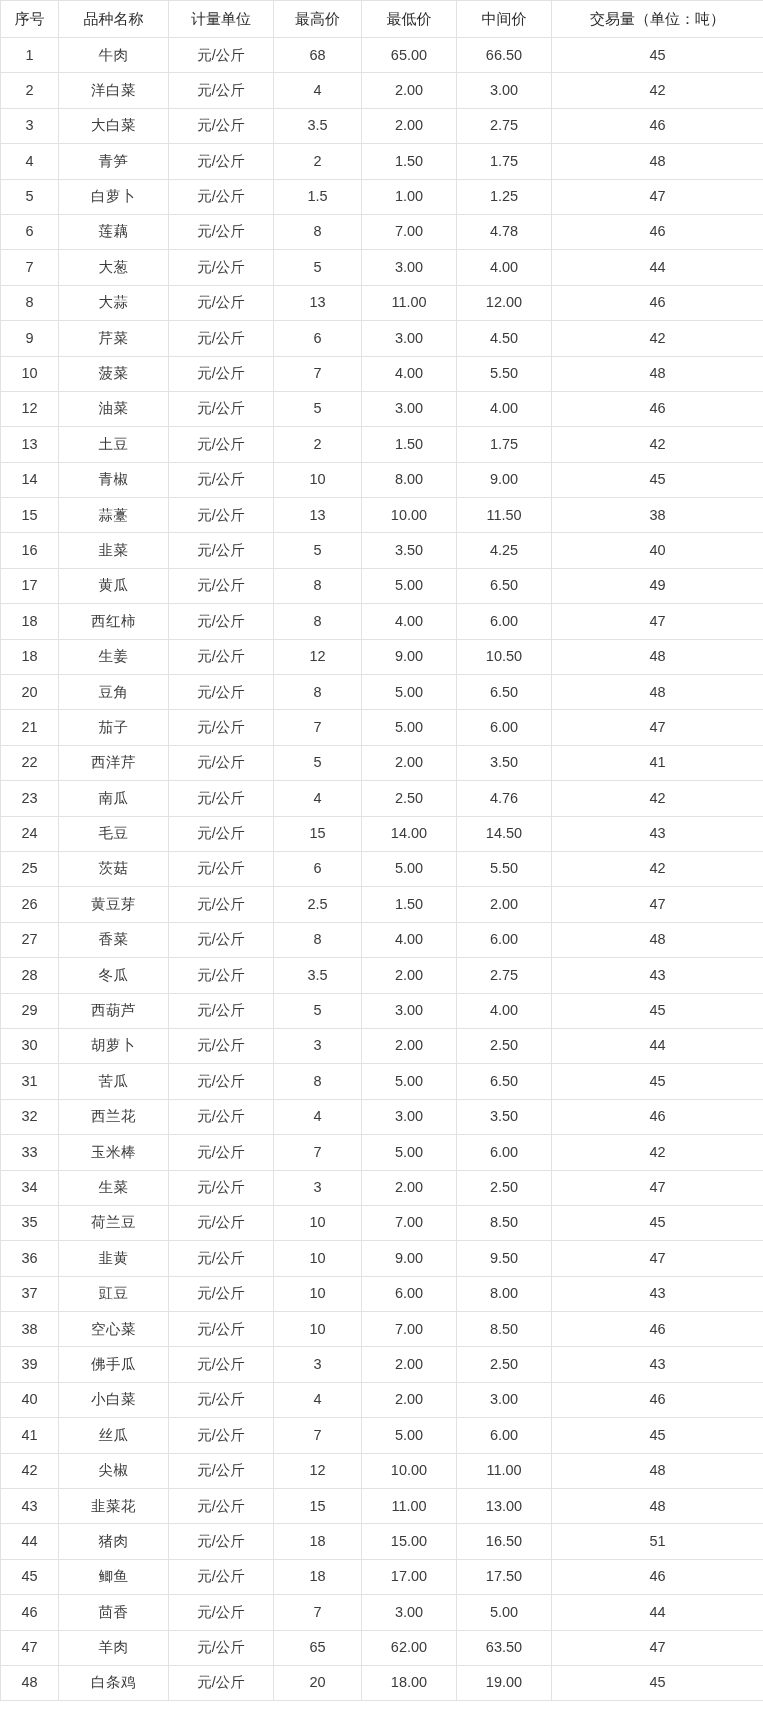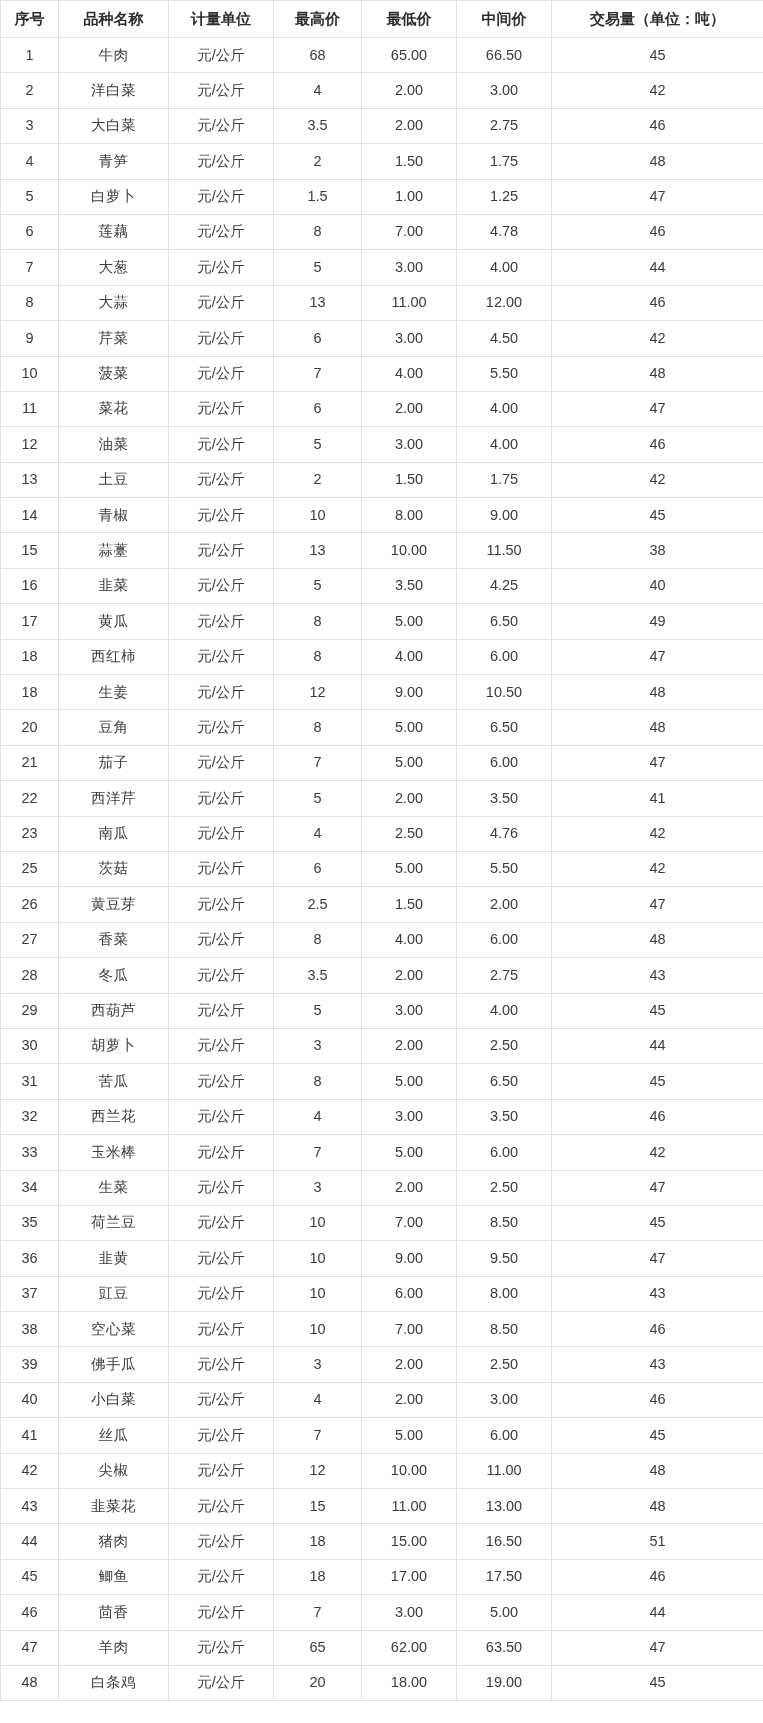--- a/index.html
+++ b/index.html
@@ -36,7 +36,7 @@
     color: #3b3b3b;
   }
   table.price-table th {
-    font-weight: bold;
+    font-weight: normal;
     color: #2d2d2d;
     height: 36px;
     font-size: 15px;

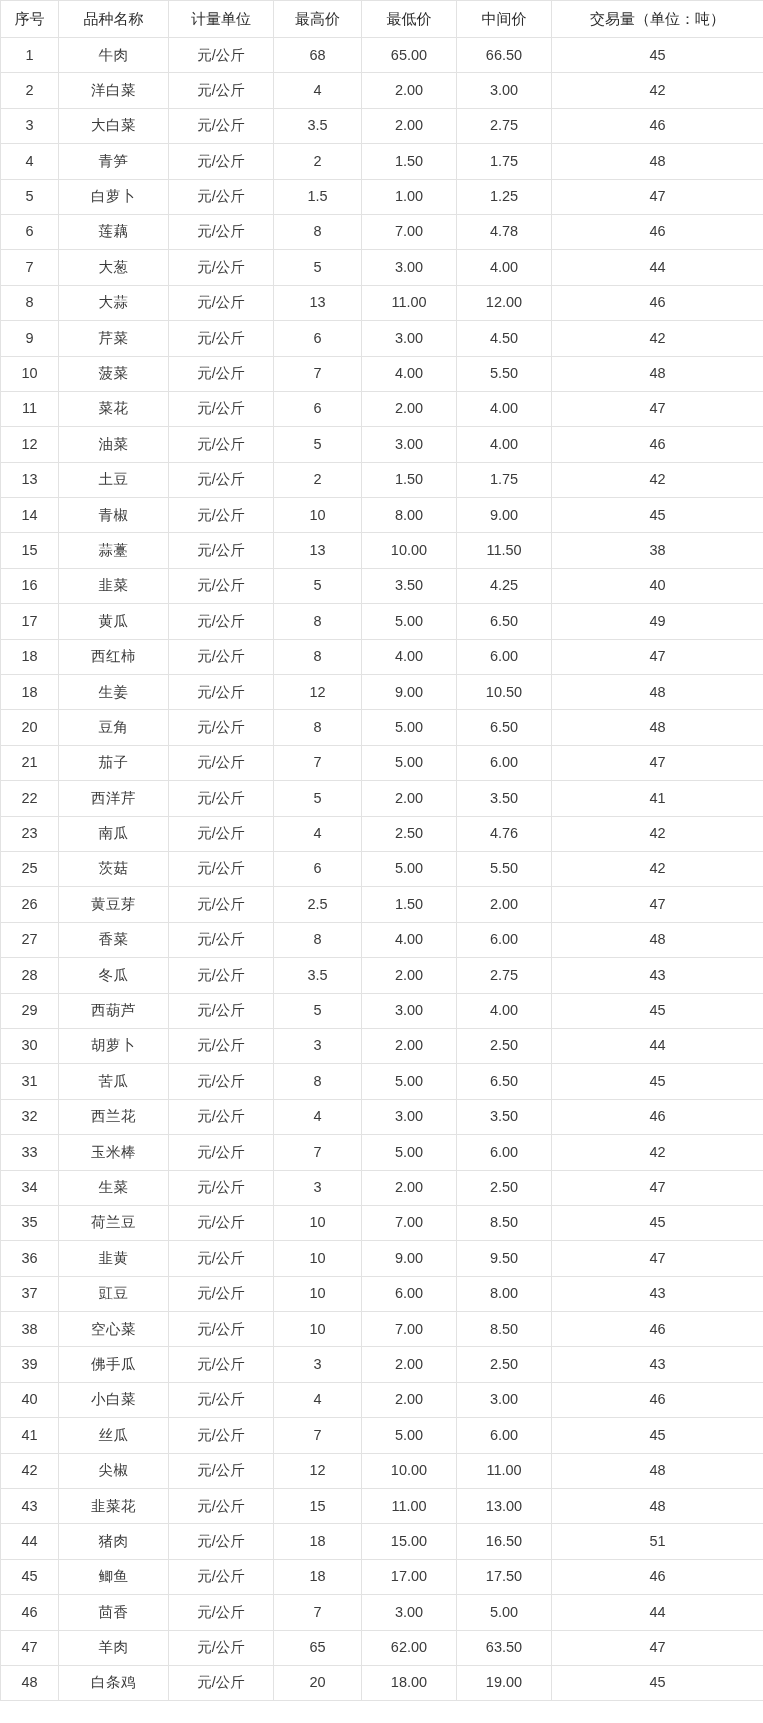--- a/index.html
+++ b/index.html
@@ -173,15 +173,6 @@
           <td>48</td>
         </tr>
         <tr>
-          <td>11</td>
-          <td class="cell-name">菜花</td>
-          <td class="cell-unit">元/公斤</td>
-          <td>6</td>
-          <td>2.00</td>
-          <td>4.00</td>
-          <td>47</td>
-        </tr>
-        <tr>
           <td>12</td>
           <td class="cell-name">油菜</td>
           <td class="cell-unit">元/公斤</td>

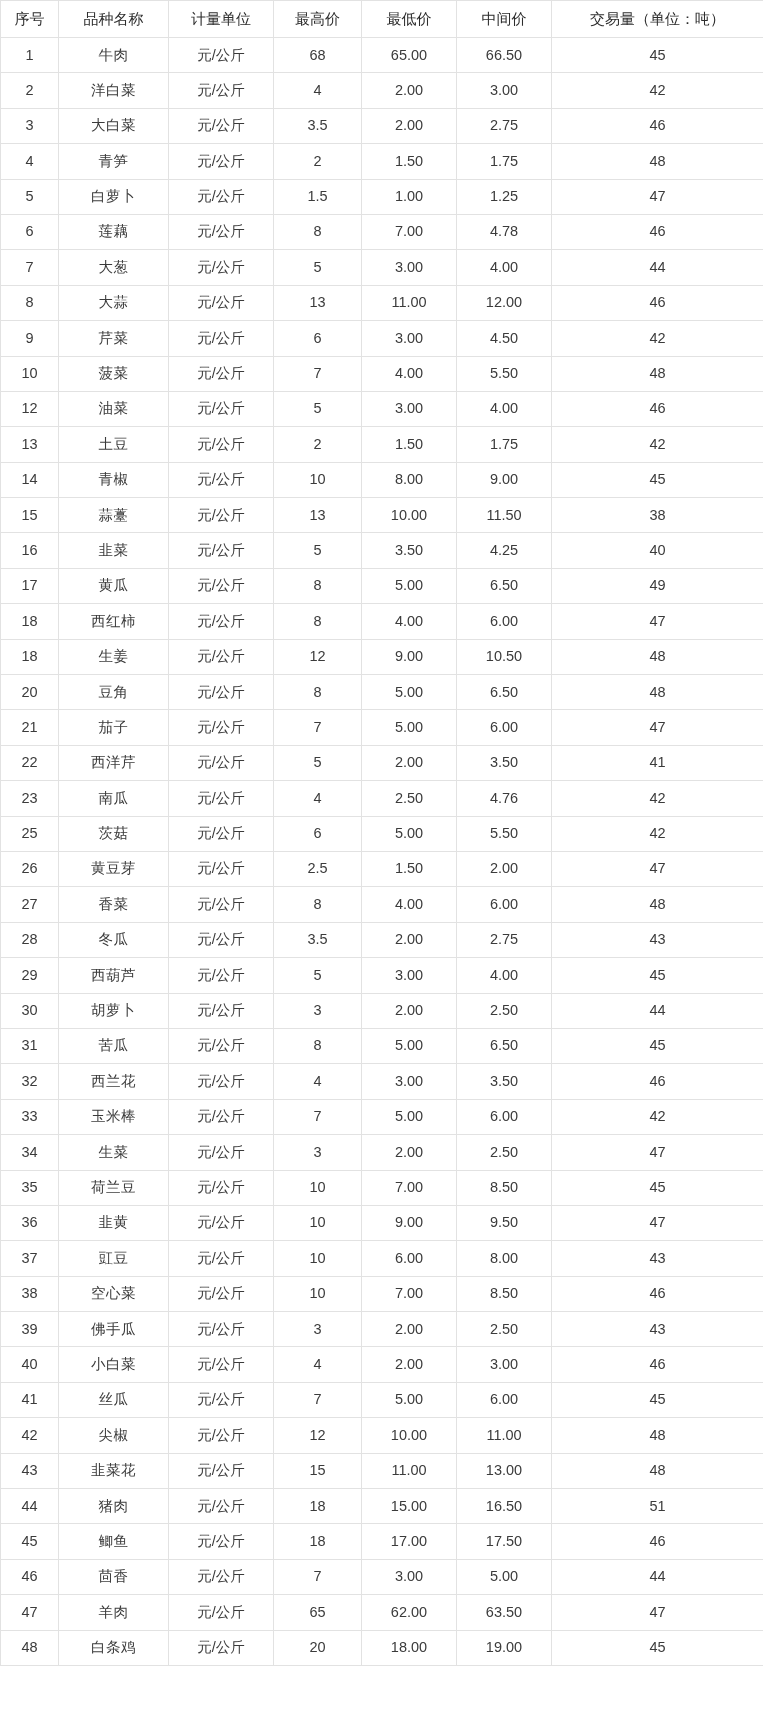--- a/index.html
+++ b/index.html
@@ -281,6 +281,15 @@
           <td>42</td>
         </tr>
         <tr>
+          <td>24</td>
+          <td class="cell-name">毛豆</td>
+          <td class="cell-unit">元/公斤</td>
+          <td>15</td>
+          <td>14.00</td>
+          <td>14.50</td>
+          <td>43</td>
+        </tr>
+        <tr>
           <td>25</td>
           <td class="cell-name">茨菇</td>
           <td class="cell-unit">元/公斤</td>

